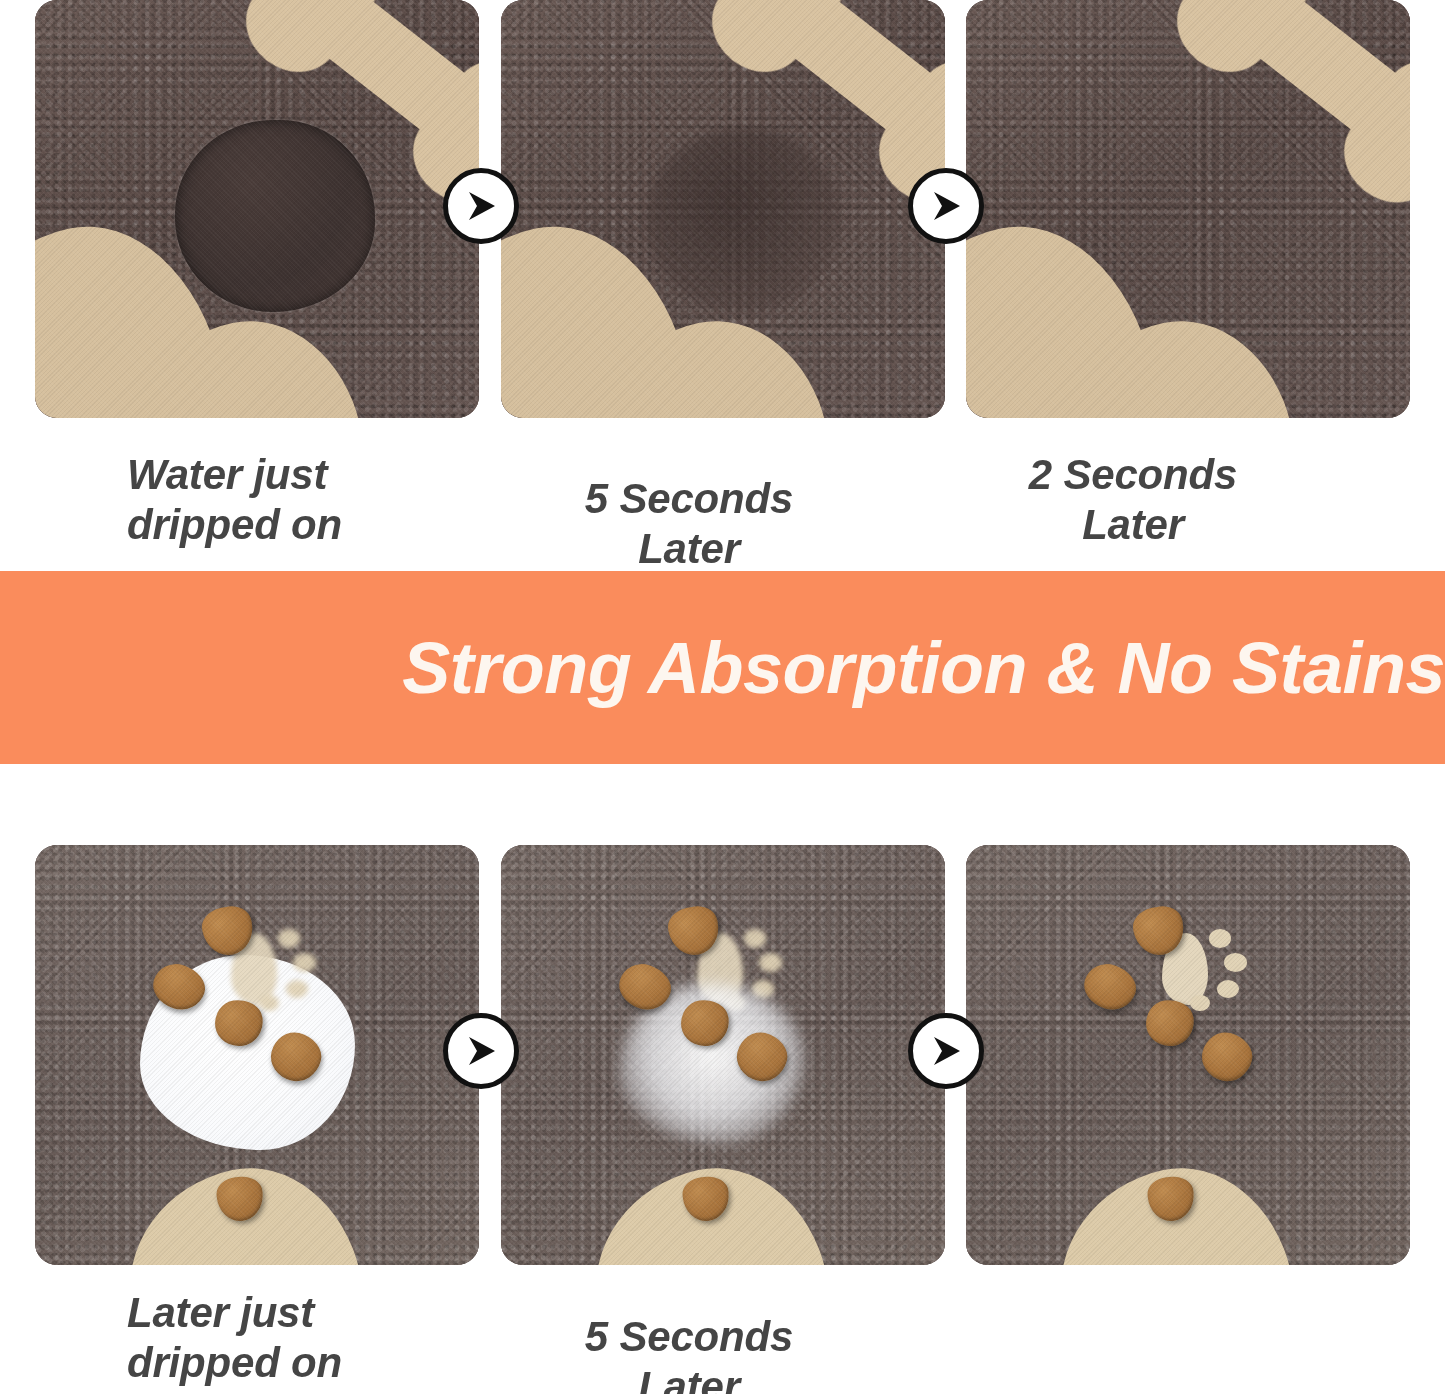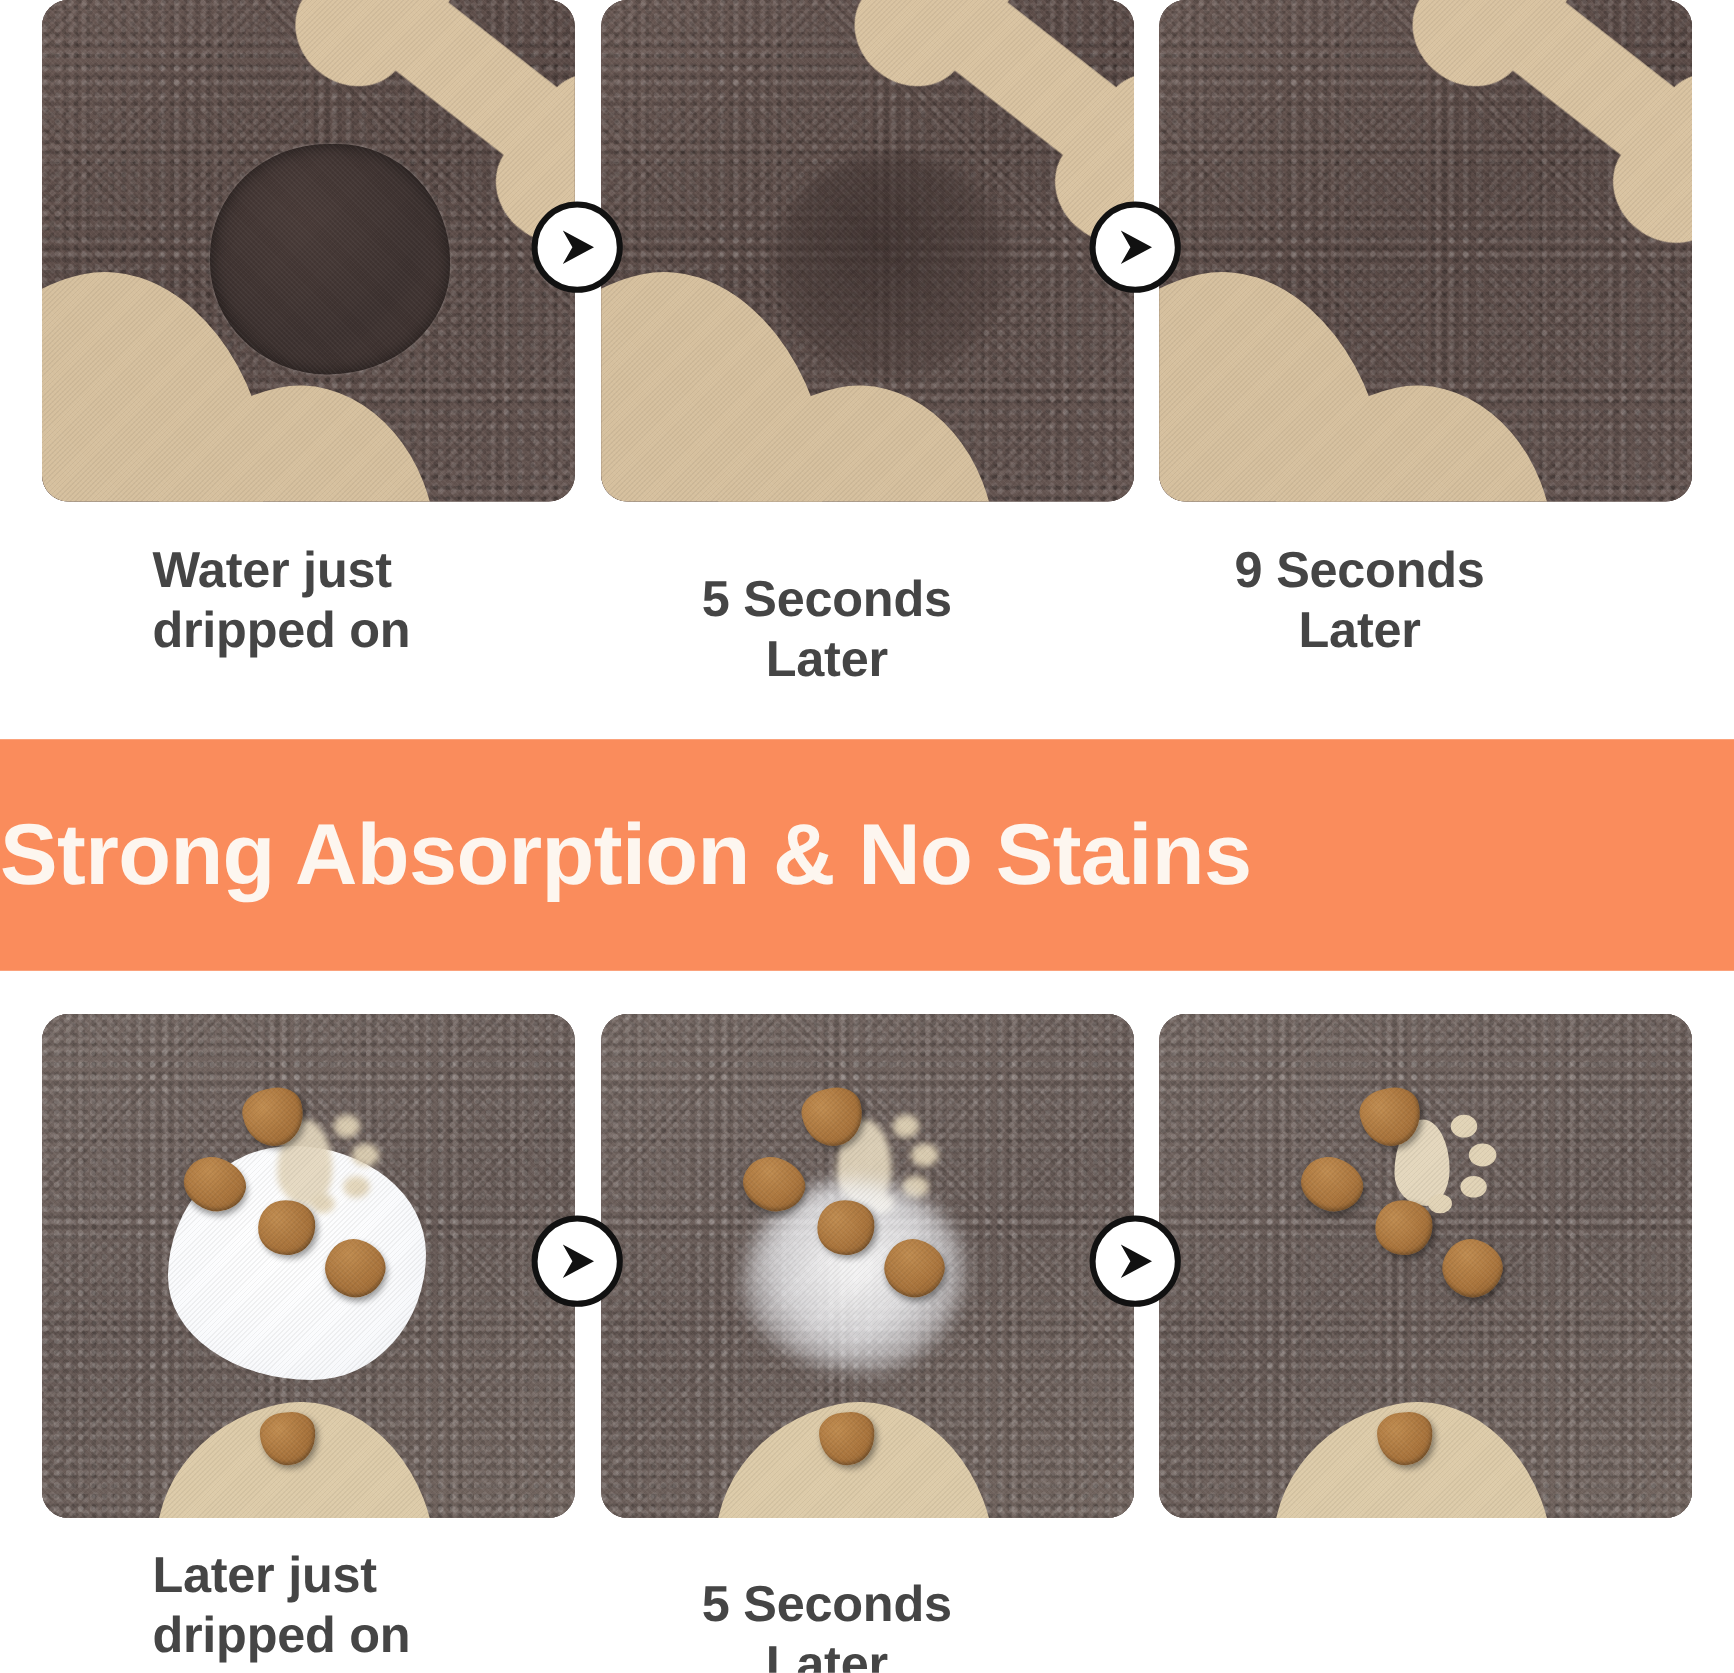--- a/index.html
+++ b/index.html
@@ -18,6 +18,7 @@
     width: 1320px;
     height: 1394px;
     background: #ffffff;
+    font-style: italic;
   }
 
   

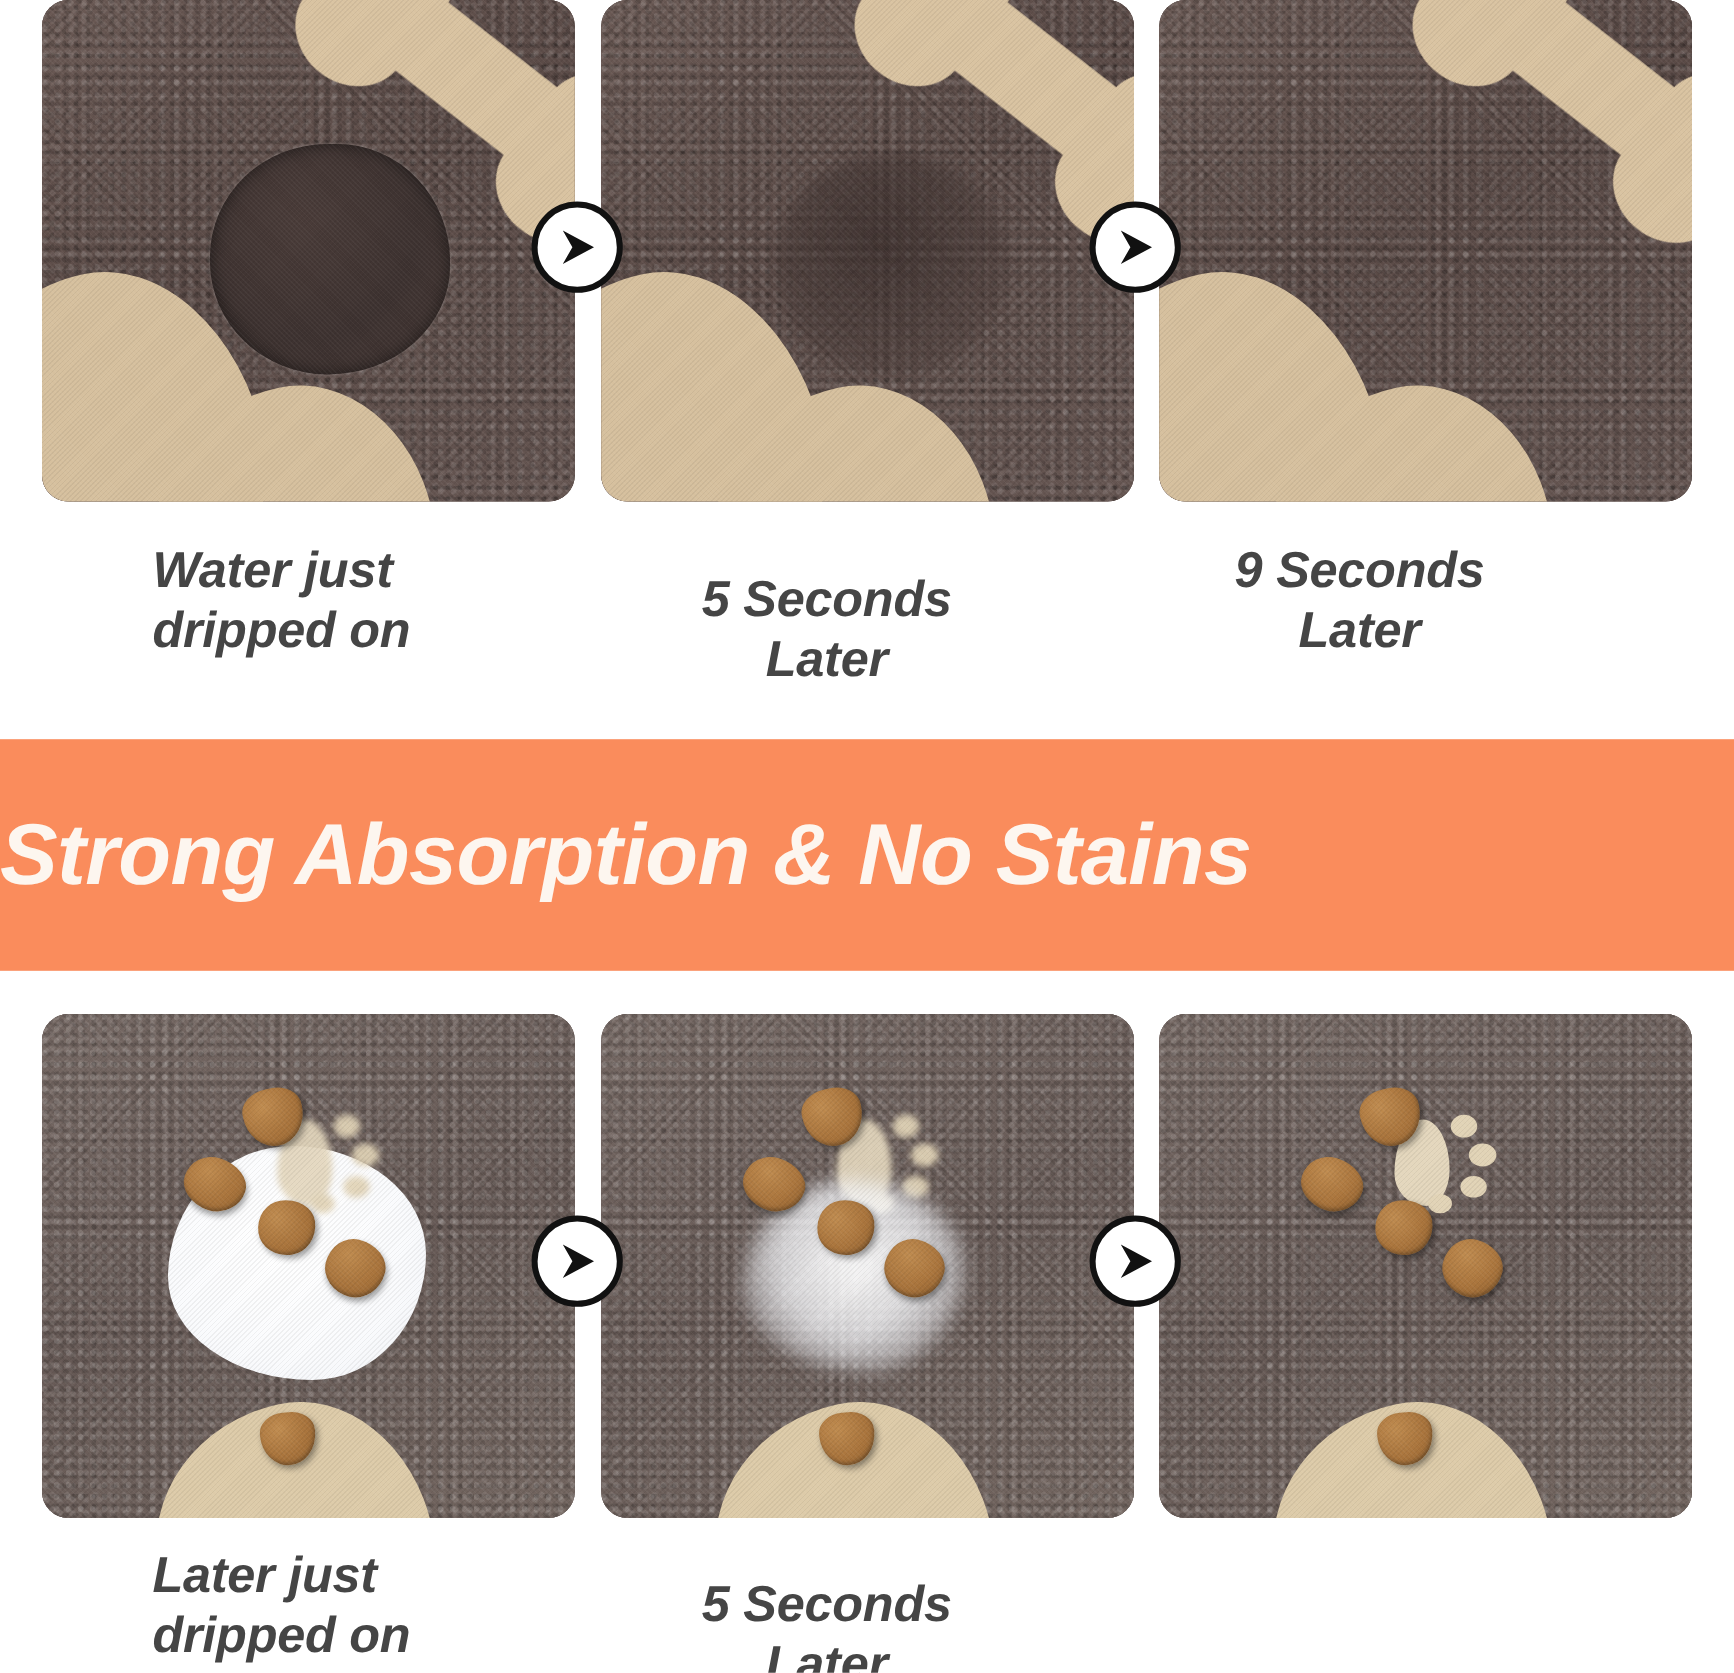--- a/index.html
+++ b/index.html
@@ -310,7 +310,7 @@
 dripped on</div>
     <div class="caption c2">5 Seconds
 Later</div>
-    <div class="caption c3">9 Seconds
+    <div class="caption c3">2 Seconds
 Later</div>
   </div>
 

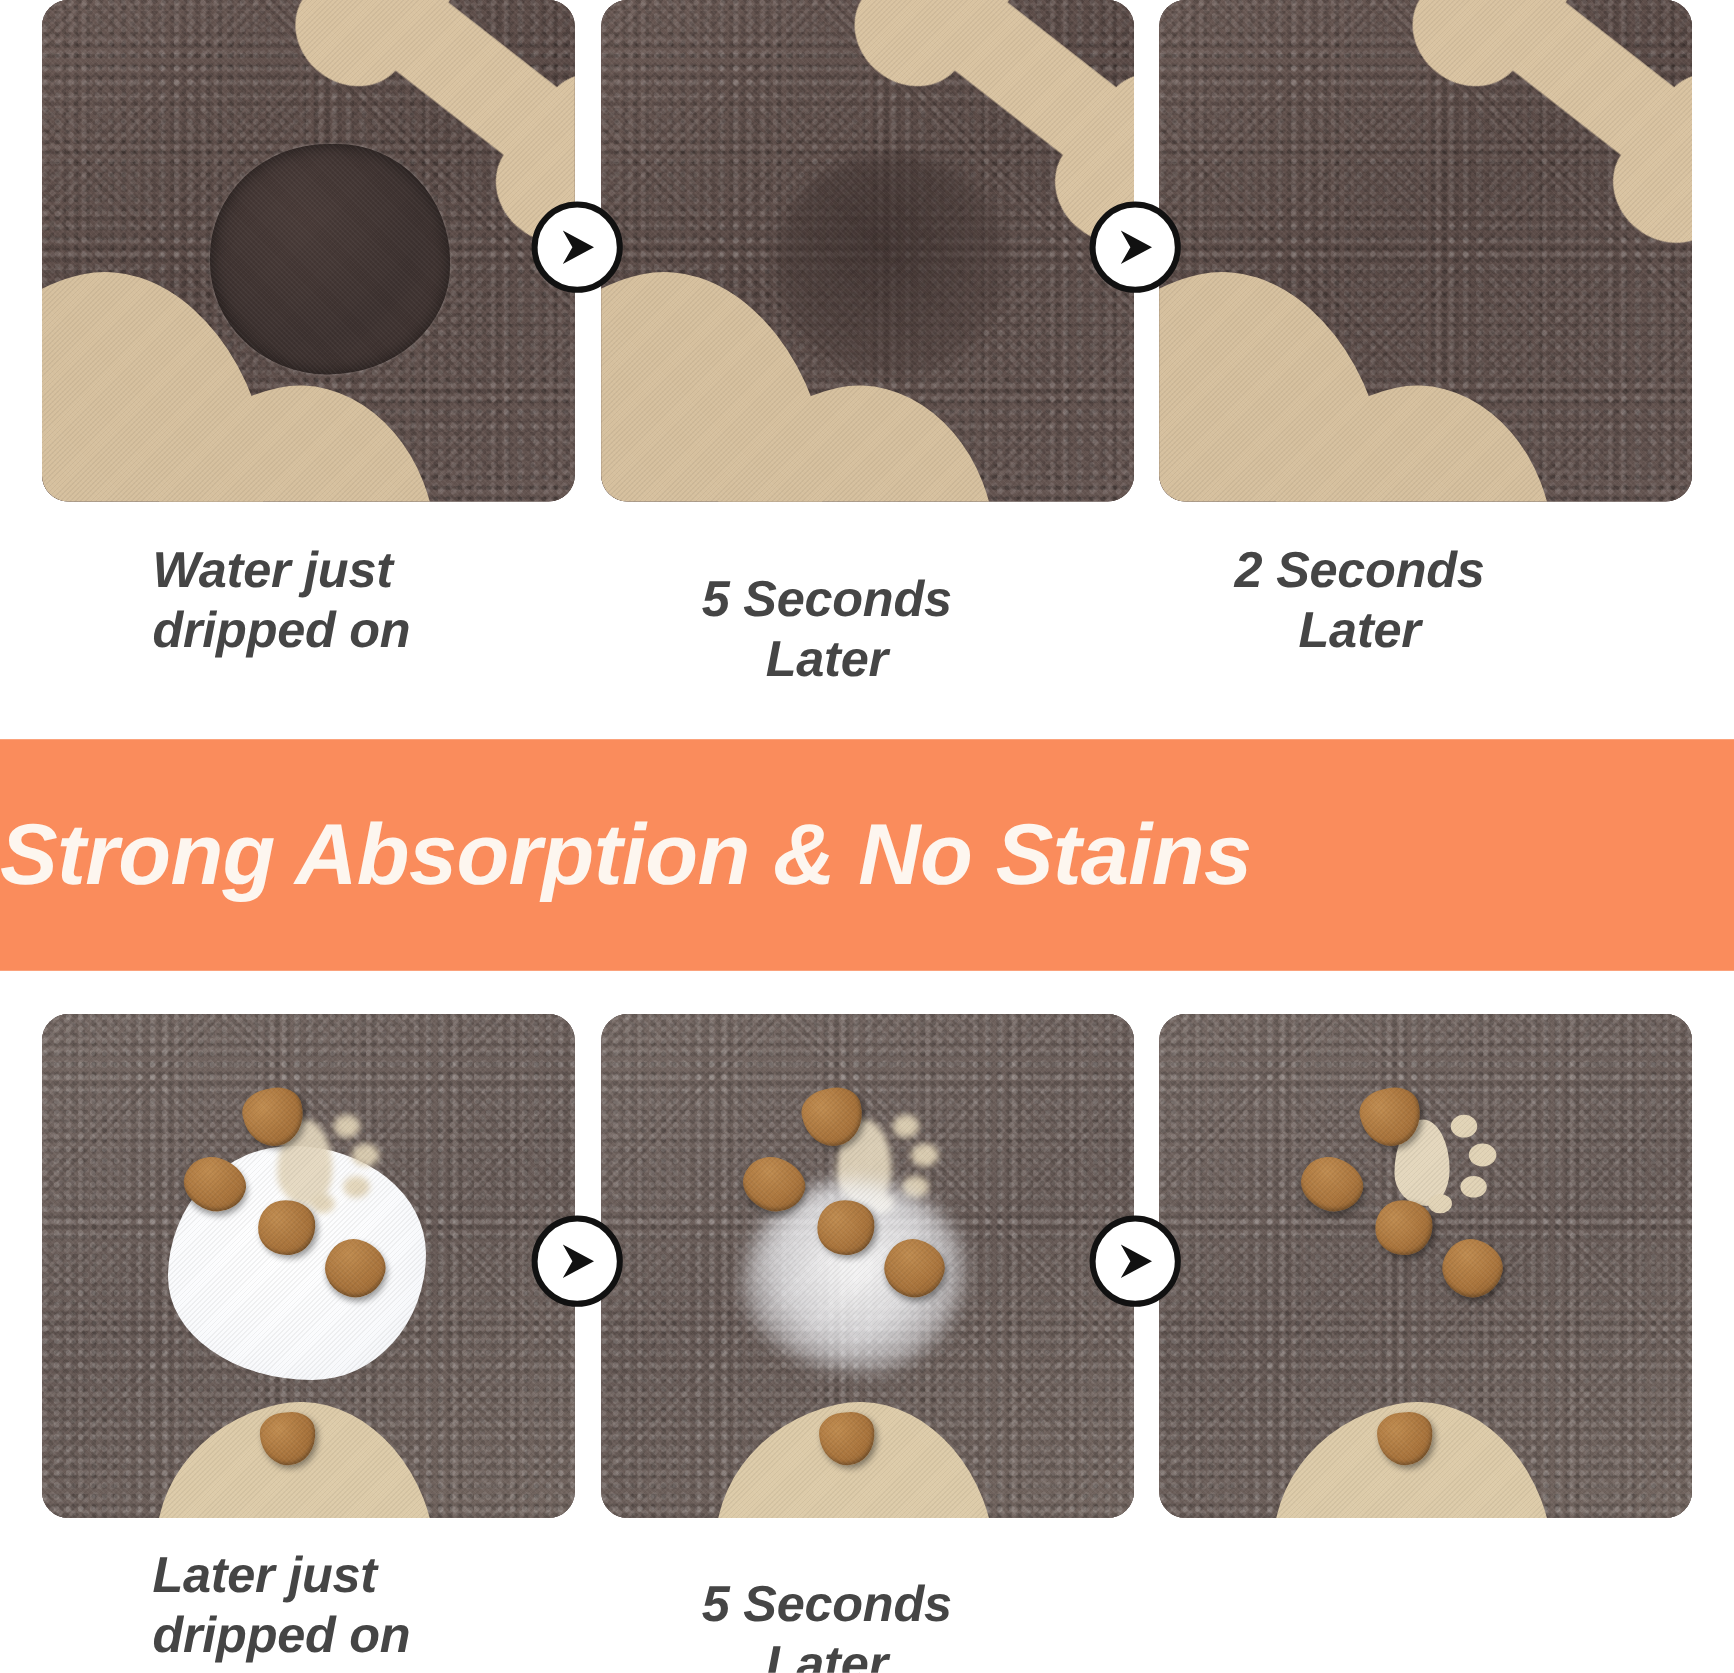--- a/index.html
+++ b/index.html
@@ -209,12 +209,12 @@
   
   .banner {
     position: absolute;
-    left: 0; top: 616px;
+    left: 0; top: 571px;
     width: 1445px; height: 193px;
     background: #fa8c5c;
     display: flex;
     align-items: center;
-    justify-content: flex-start;
+    justify-content: flex-end;
   }
   .banner-text {
     color: #fdf6ef;

